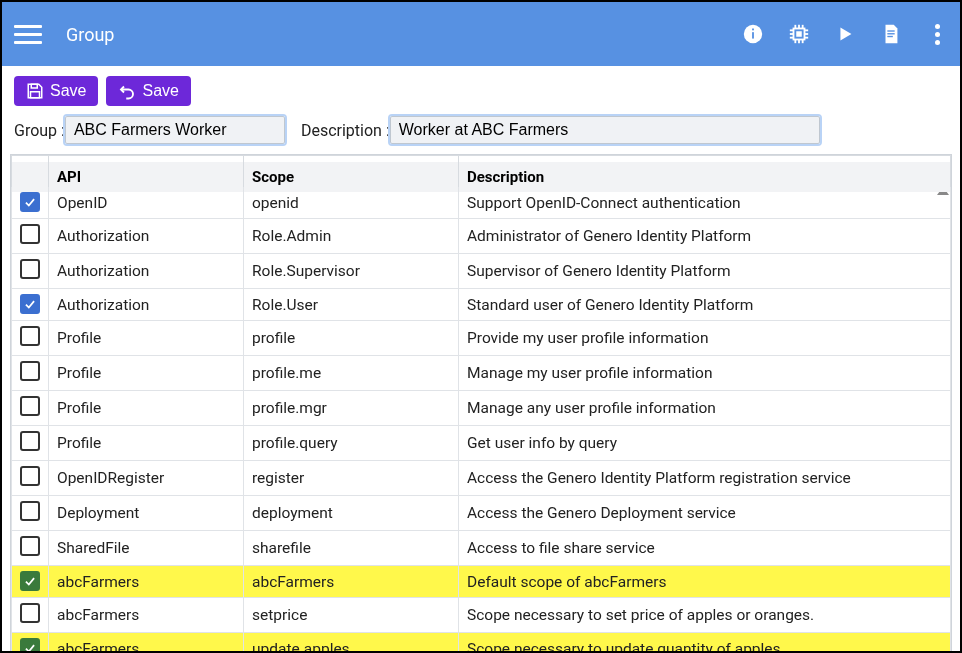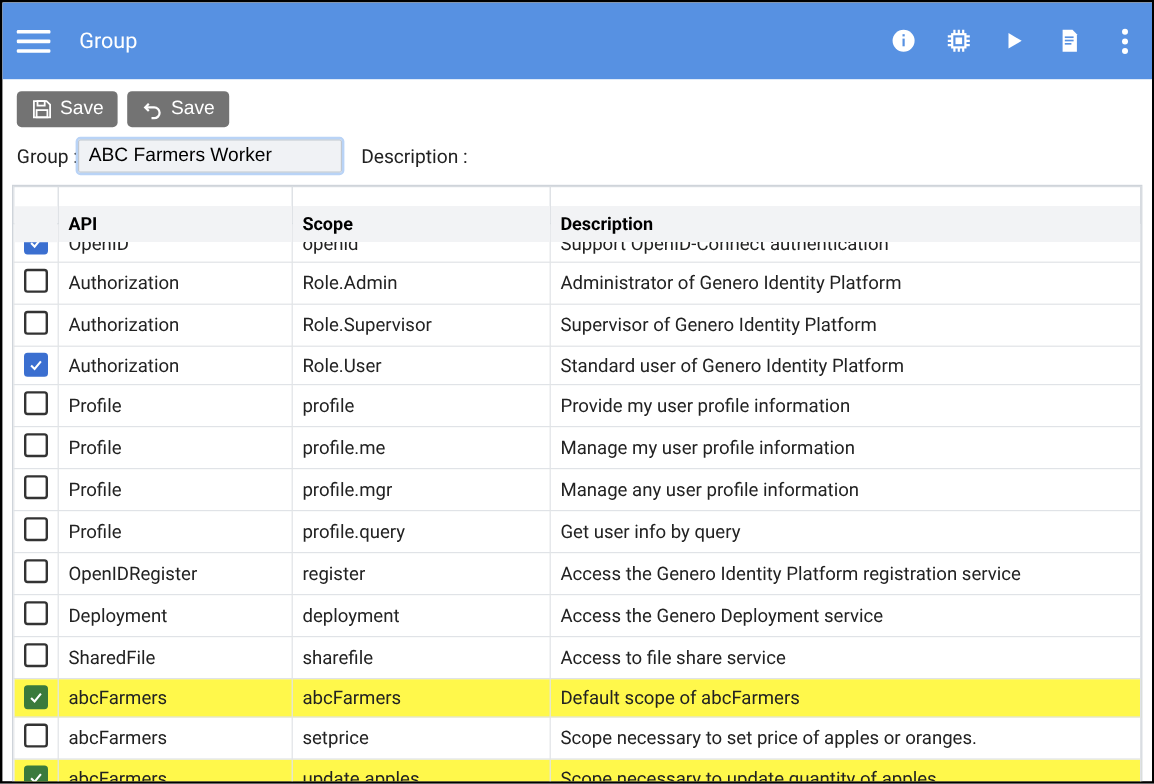--- a/index.html
+++ b/index.html
@@ -67,7 +67,7 @@
       gap: 8px;
     }
     .btn {
-      background: #737373;
+      background: #6d28d9;
       color: #fff;
       border: none;
       border-radius: 4px;

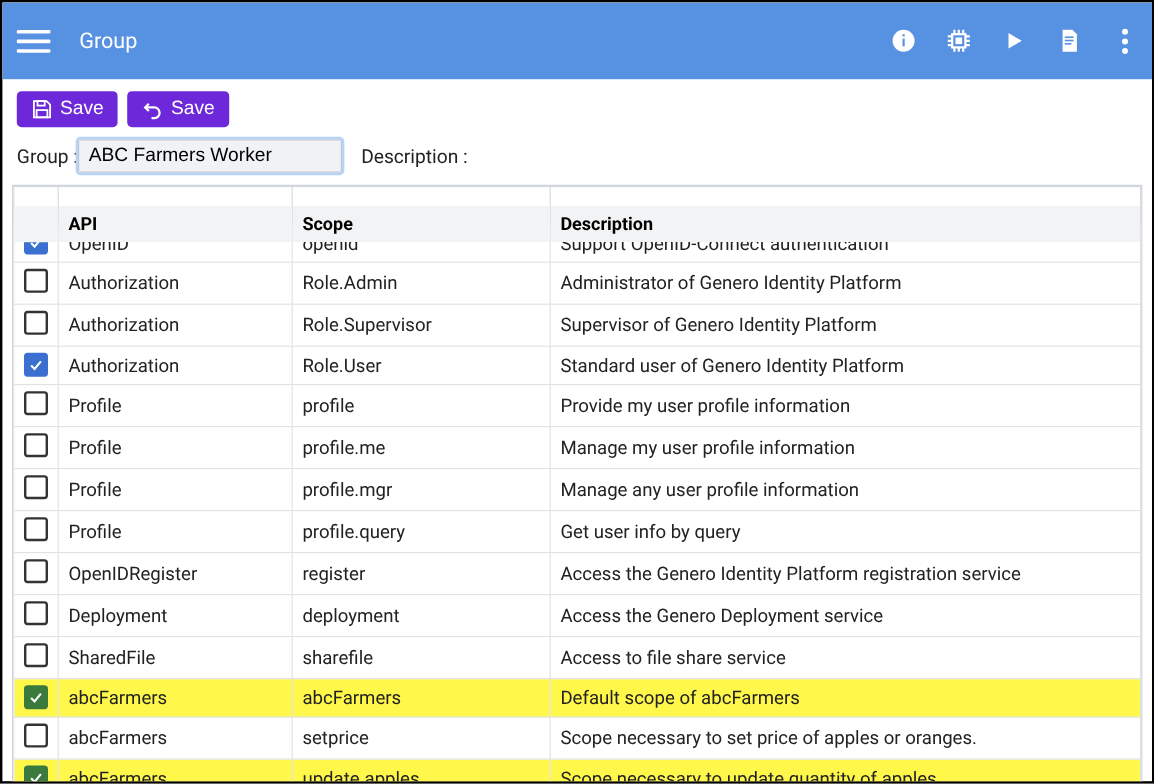--- a/index.html
+++ b/index.html
@@ -230,6 +230,7 @@
   <span class="form-label">Group :</span>
   <input id="groupInput" class="form-input" value="ABC Farmers Worker" style="">
   <span class="form-label">Description :</span>
+  <input id="descInput" class="form-input" value="Worker at ABC Farmers" style="">
 </div>
 
 <div class="grid-wrap">

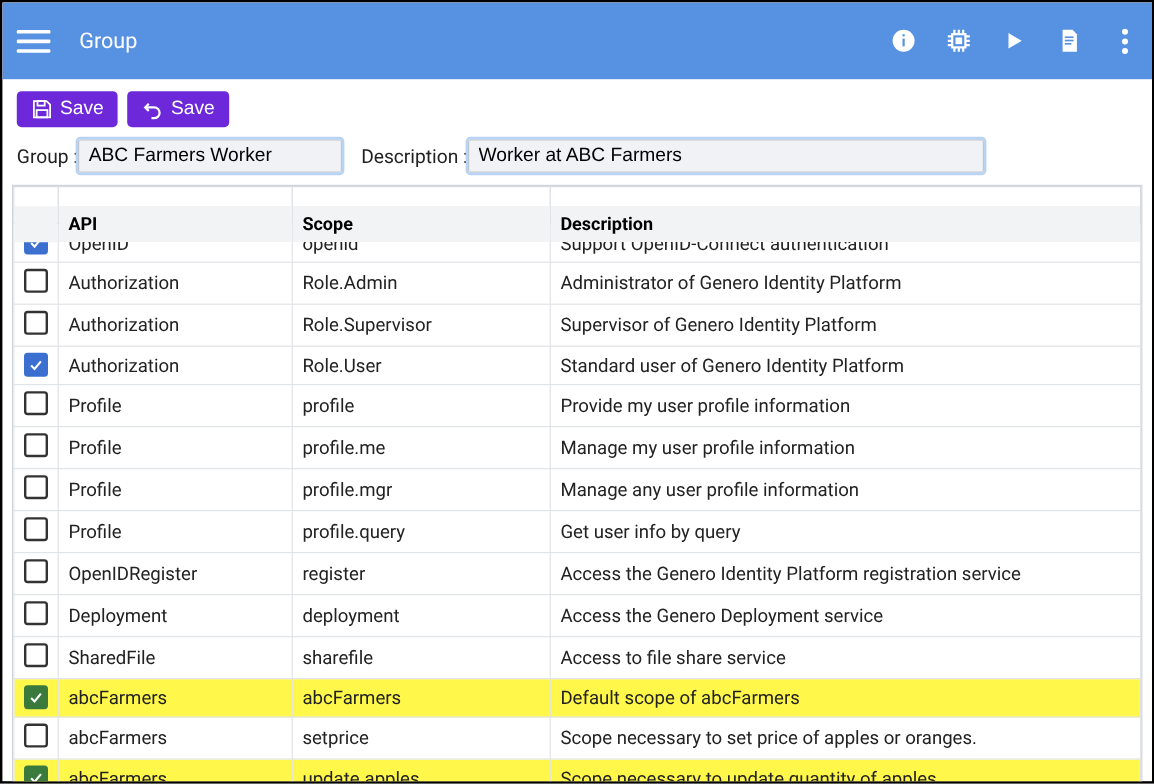--- a/index.html
+++ b/index.html
@@ -117,7 +117,7 @@
       border: 1px solid #d7dbe0;
       font-size: 15px;
       position: sticky;
-      top: 16px;
+      top: 6px;
     }
     tbody td {
       border: 1px solid #e0e3e7;

